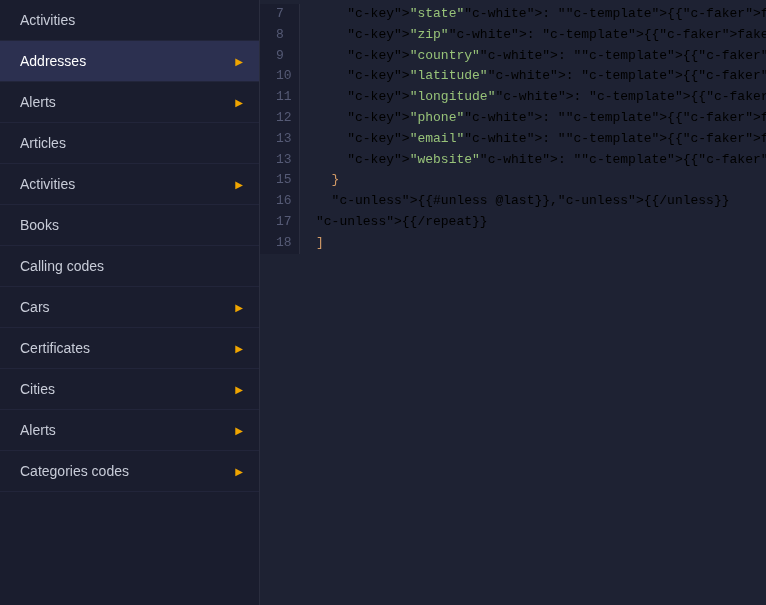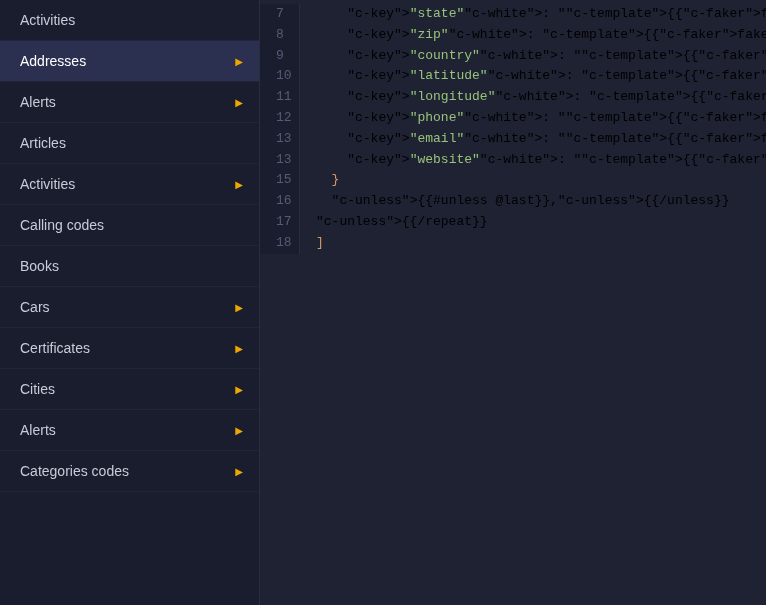--- a/index.html
+++ b/index.html
@@ -123,10 +123,10 @@
       <span class="chevron">▶</span>
     </div>
     <div class="sidebar-item">
-      <span>Calling codes</span>
+      <span>Books</span>
     </div>
     <div class="sidebar-item">
-      <span>Books</span>
+      <span>Calling codes</span>
     </div>
     <div class="sidebar-item">
       <span>Cars</span>

